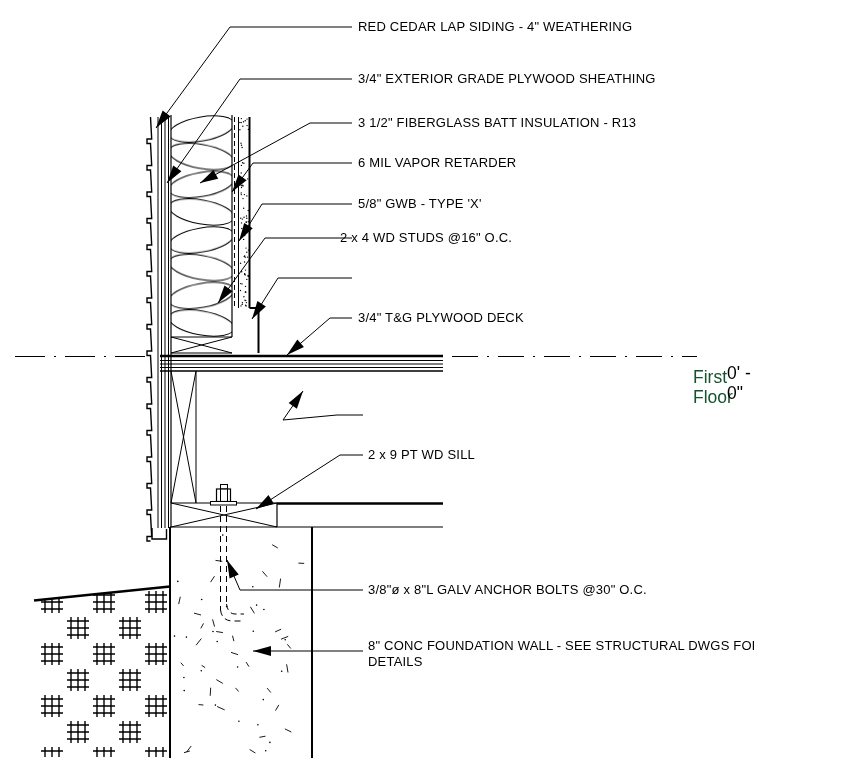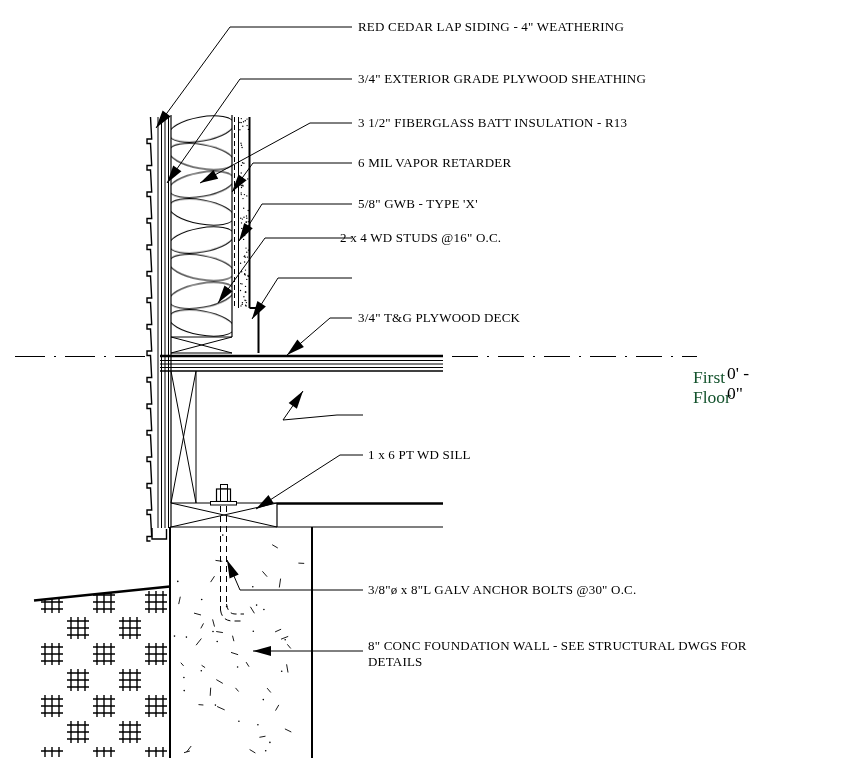--- a/index.html
+++ b/index.html
@@ -7,7 +7,7 @@
     position:relative;
     width:754px;height:770px;
     background:#ffffff;
-    font-family:Liberation Serif, serif;
+    font-family:Liberation Sans, sans-serif;
     color:#000;
     overflow:hidden;
   }

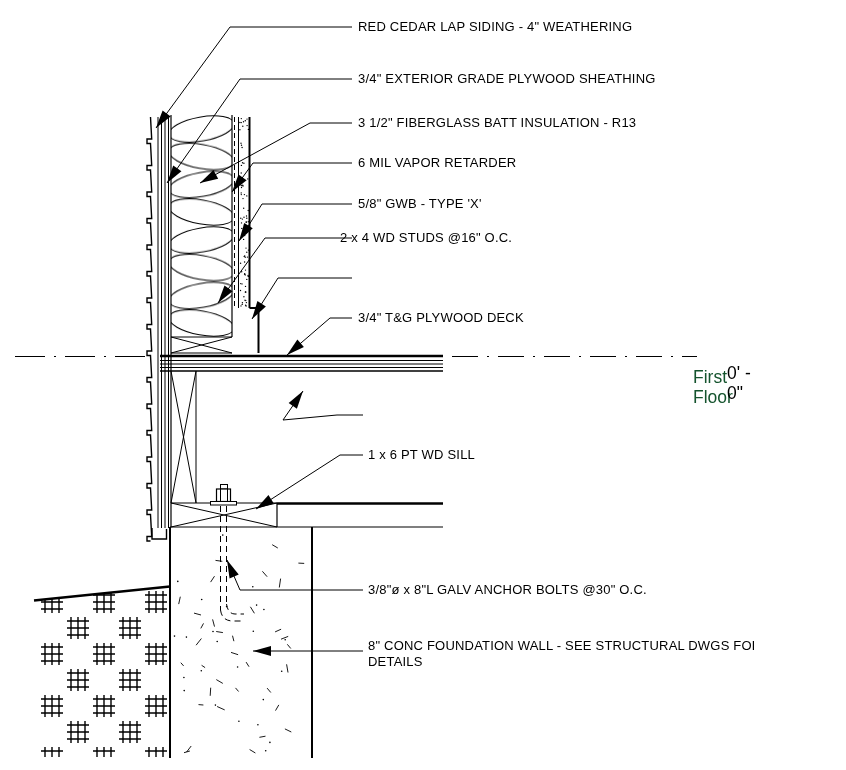--- a/index.html
+++ b/index.html
@@ -317,7 +317,7 @@
   <div class="callout" style="left:358px;top:196px">5/8" GWB - TYPE 'X'</div>
   <div class="callout" style="left:340px;top:230px">2 x 4 WD STUDS @16" O.C.</div>
   <div class="callout" style="left:358px;top:310px">3/4" T&amp;G PLYWOOD DECK</div>
-  <div class="callout" style="left:368px;top:447px">1 x 6 PT WD SILL</div>
+  <div class="callout" style="left:368px;top:447px">2 x 9 PT WD SILL</div>
   <div class="callout" style="left:368px;top:582px">3/8"ø x 8"L GALV ANCHOR BOLTS @30" O.C.</div>
   <div class="callout wrap" style="left:368px;top:638px">8" CONC FOUNDATION WALL - SEE STRUCTURAL DWGS FOR DETAILS</div>
 

